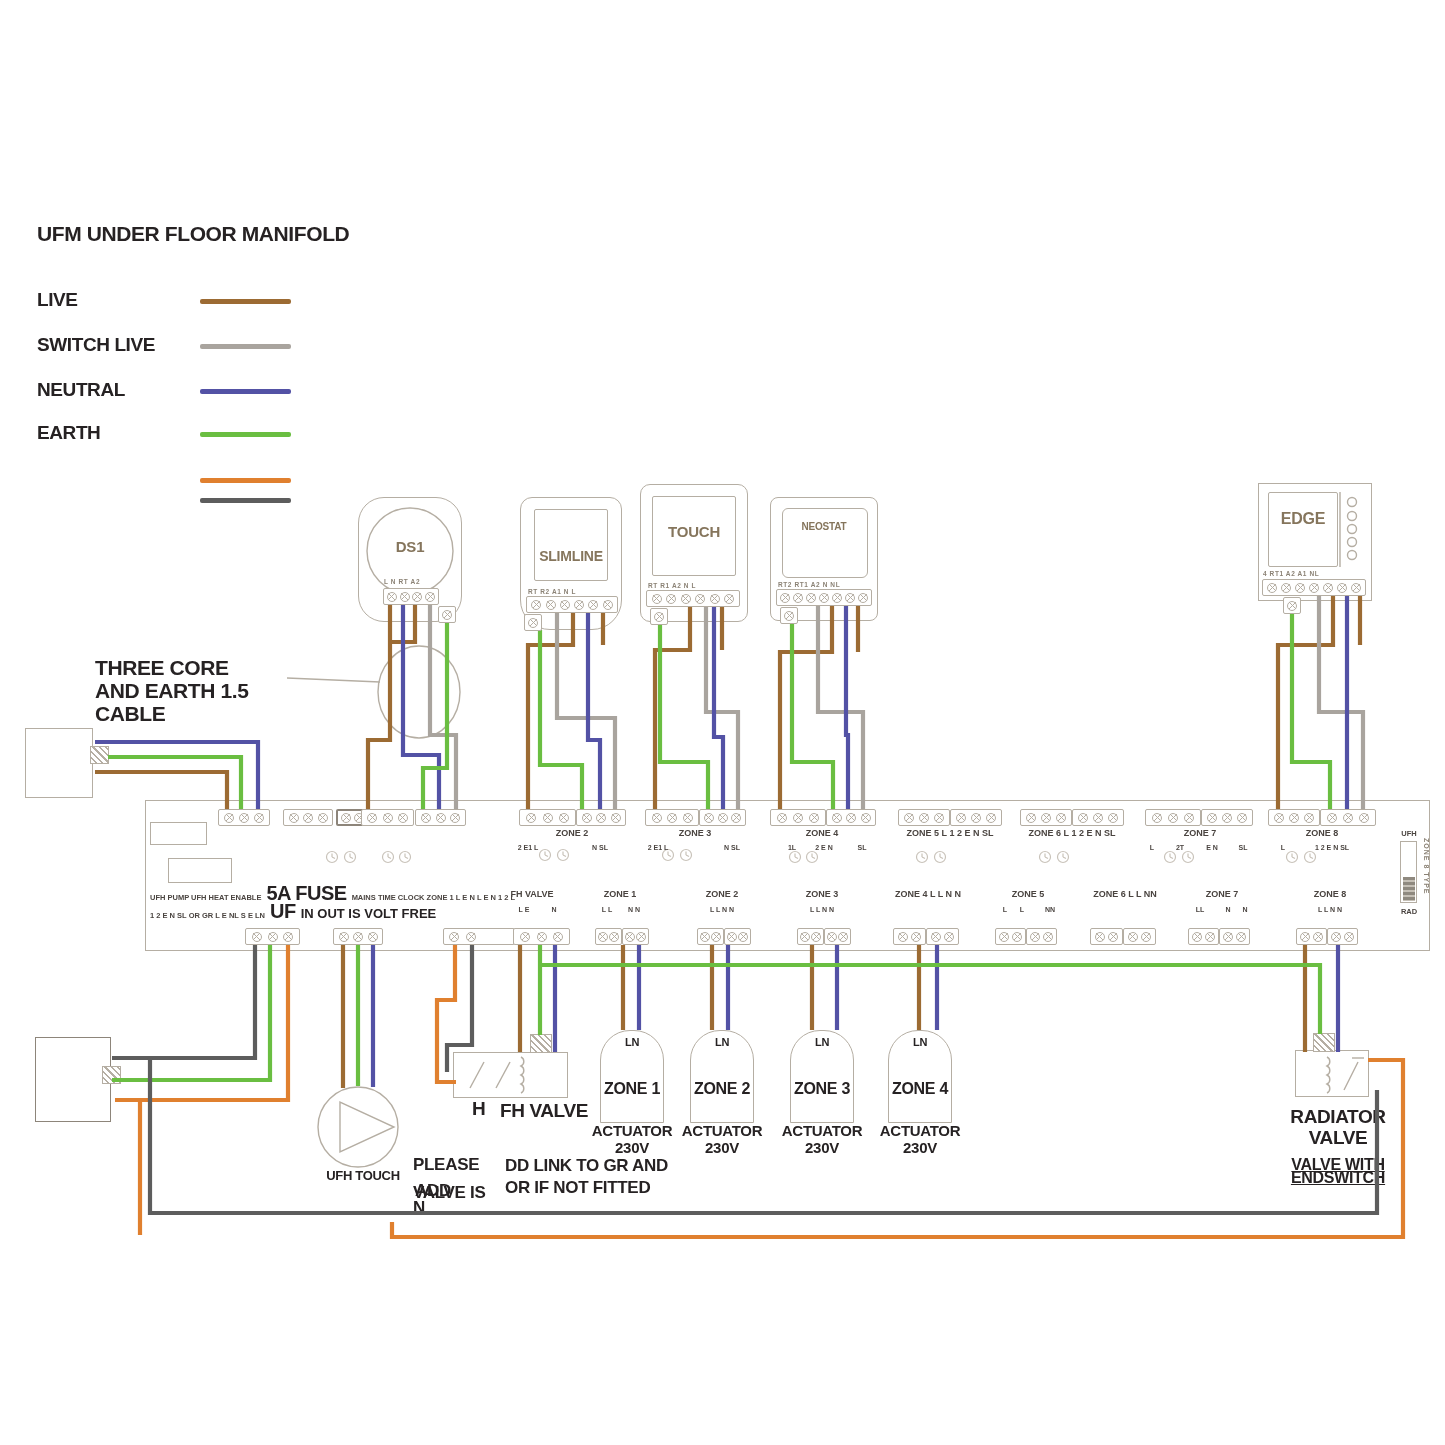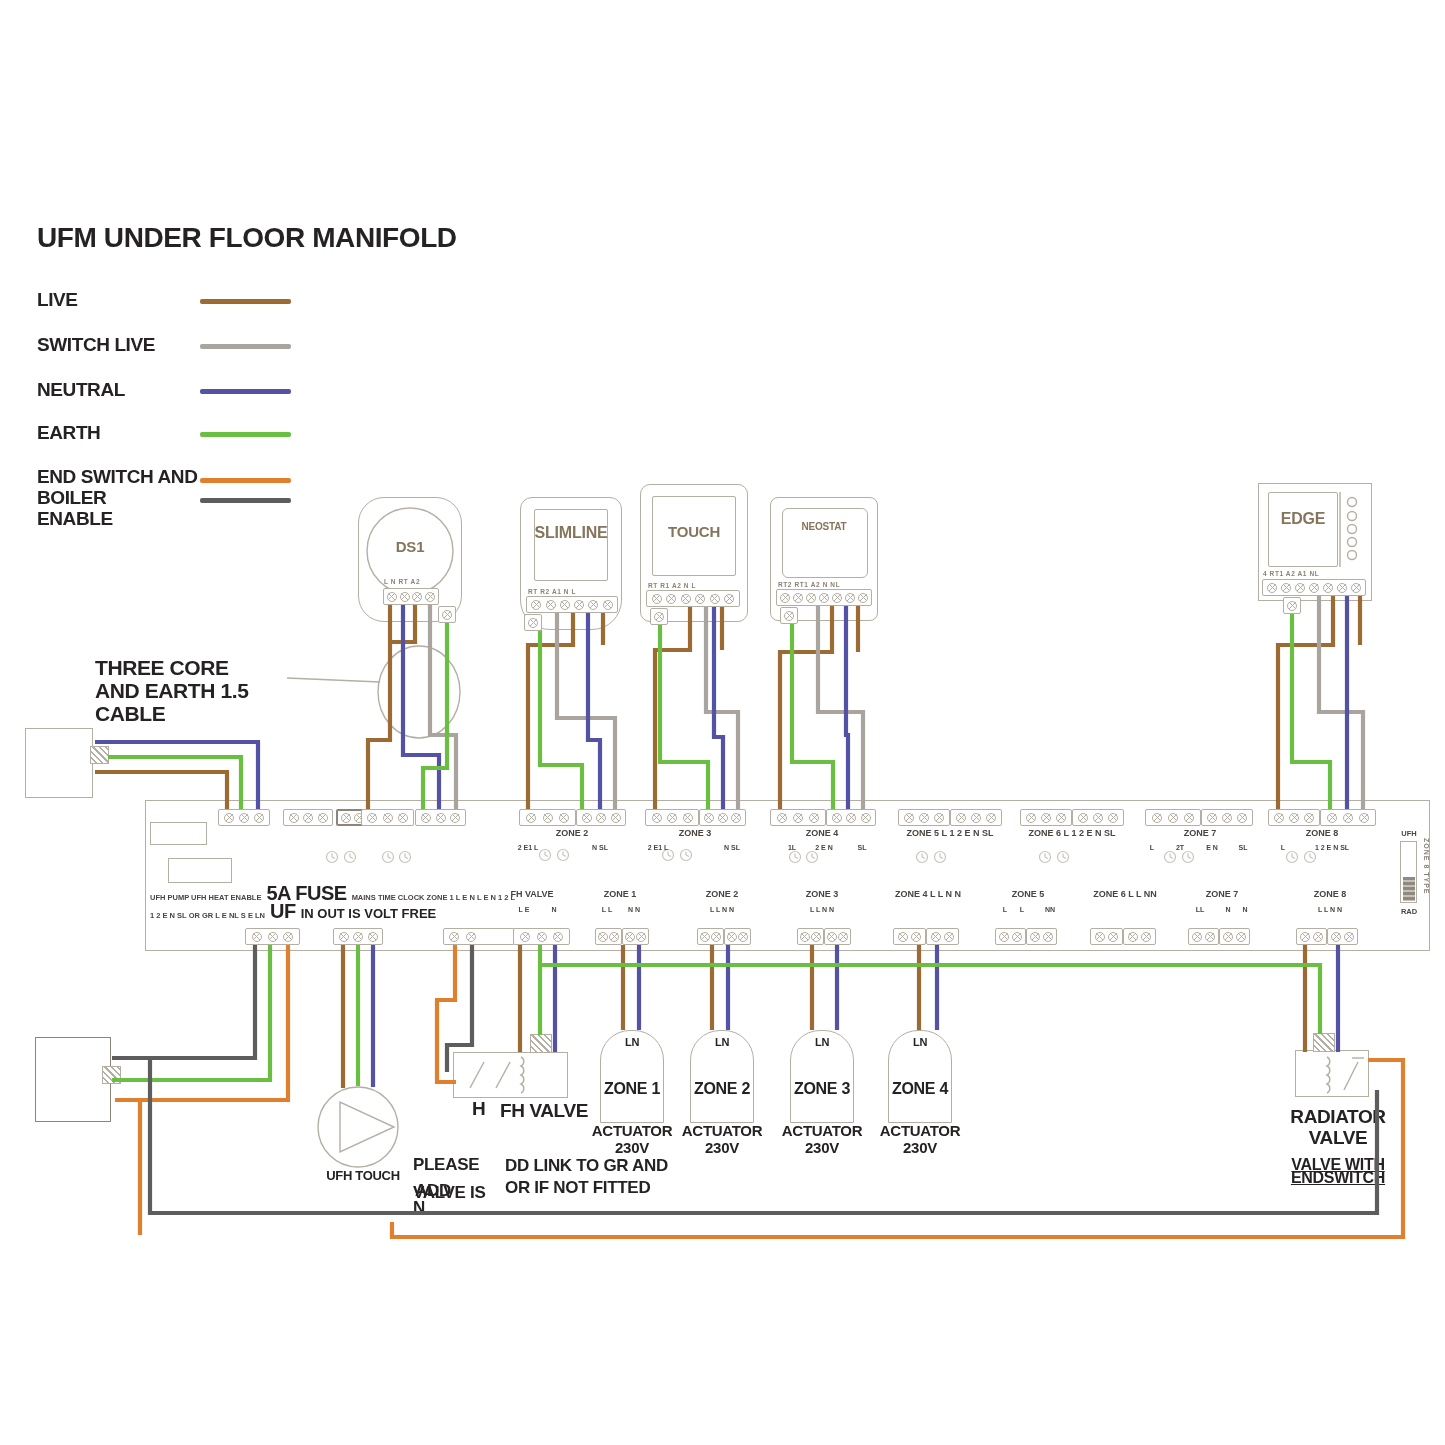--- a/index.html
+++ b/index.html
@@ -23,7 +23,7 @@
      linear-gradient(45deg,transparent 43%,var(--outline) 45%,var(--outline) 55%,transparent 57%),
      linear-gradient(-45deg,transparent 43%,var(--outline) 45%,var(--outline) 55%,transparent 57%);}
   
-  .title{font-size:28px;font-weight:700;letter-spacing:-0.4px;}
+  .title{font-size:21px;font-weight:700;letter-spacing:-0.4px;}
   .legend-label{font-size:19px;font-weight:700;letter-spacing:-0.4px;line-height:21px;}
   .swatch{position:absolute;height:5px;border-radius:2px;}
   .zname{position:absolute;transform:translateX(-50%);font-size:9px;font-weight:700;color:#4a4440;white-space:nowrap;}

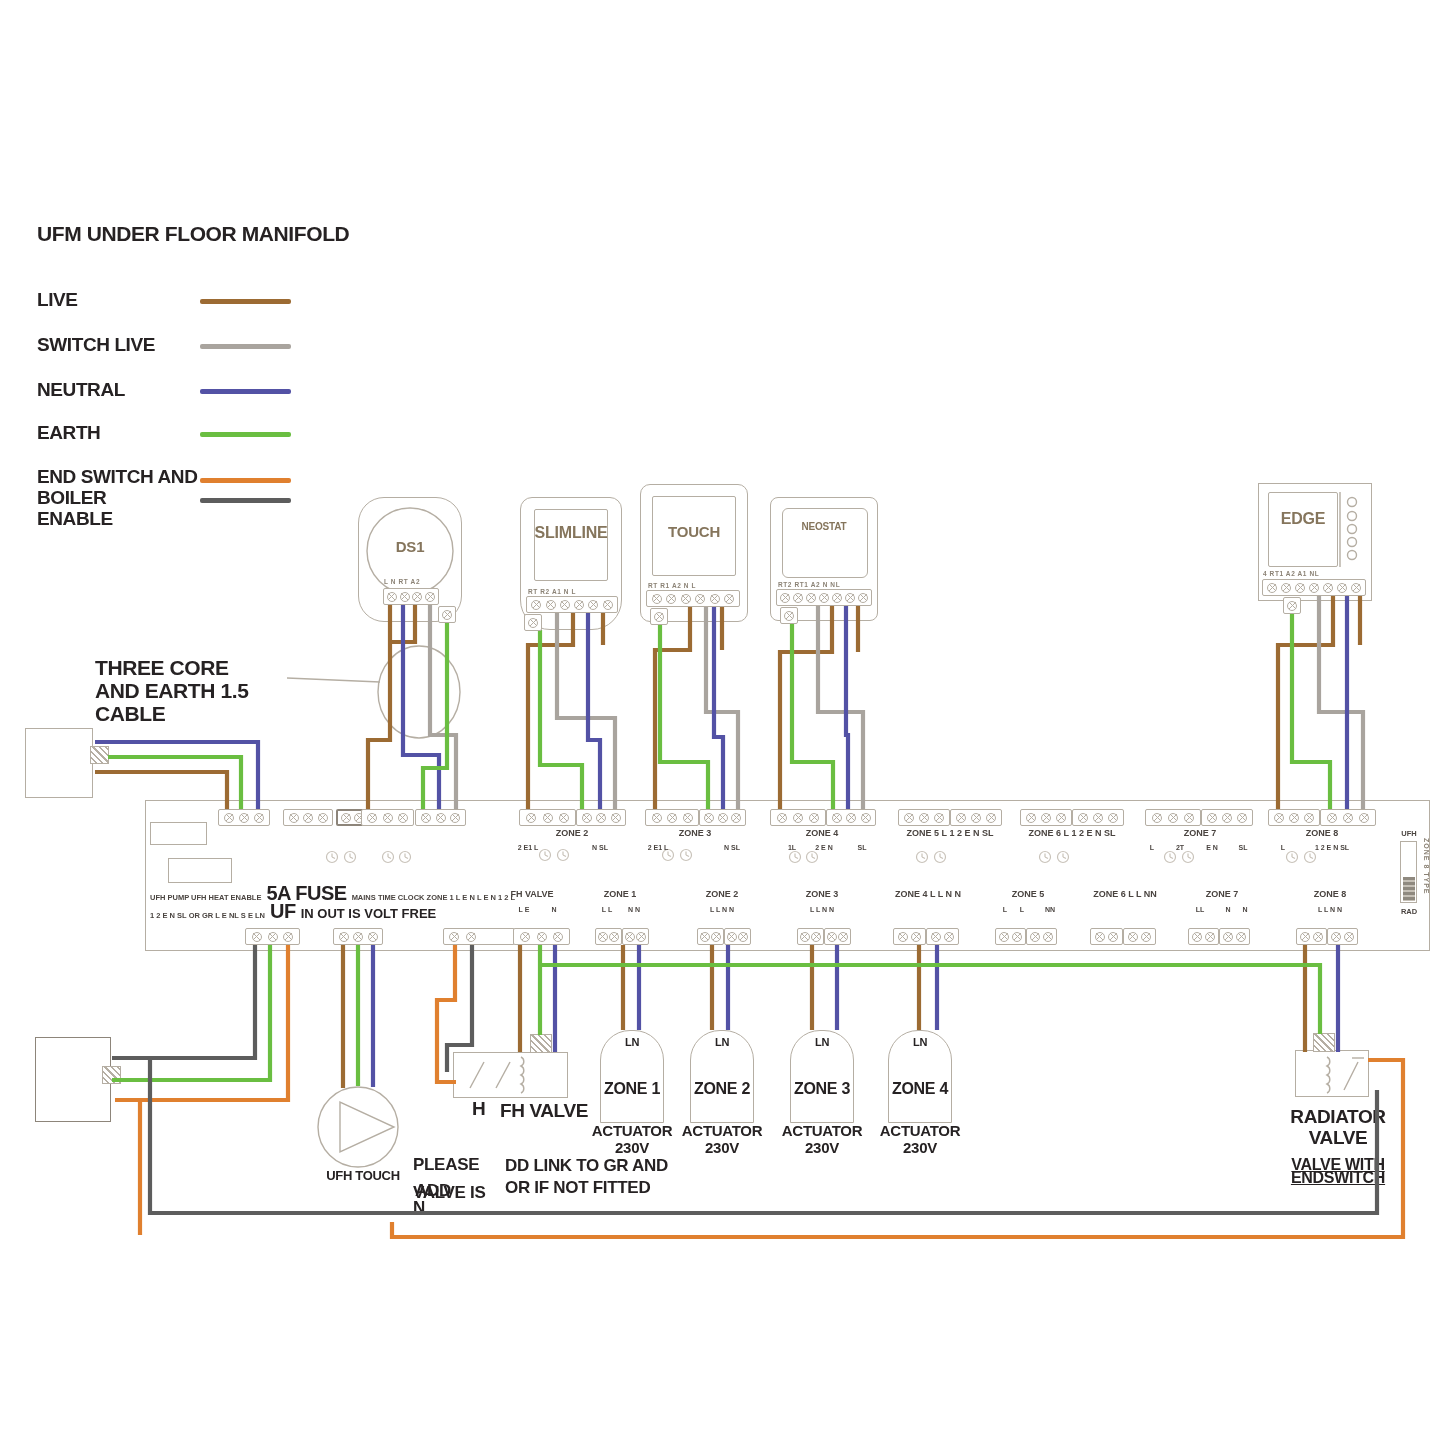--- a/index.html
+++ b/index.html
@@ -62,9 +62,6 @@
   <div class="abs legend-label" style="left:37px;top:334px;">SWITCH LIVE</div>
   <div class="abs legend-label" style="left:37px;top:379px;">NEUTRAL</div>
   <div class="abs legend-label" style="left:37px;top:422px;">EARTH</div>
-  <div class="abs legend-label pre" style="left:37px;top:466px;">END SWITCH AND
-BOILER
-ENABLE</div>
 
   <div class="swatch" style="left:200px;top:299px;width:91px;background:var(--live);"></div>
   <div class="swatch" style="left:200px;top:344px;width:91px;background:var(--switch-live);"></div>

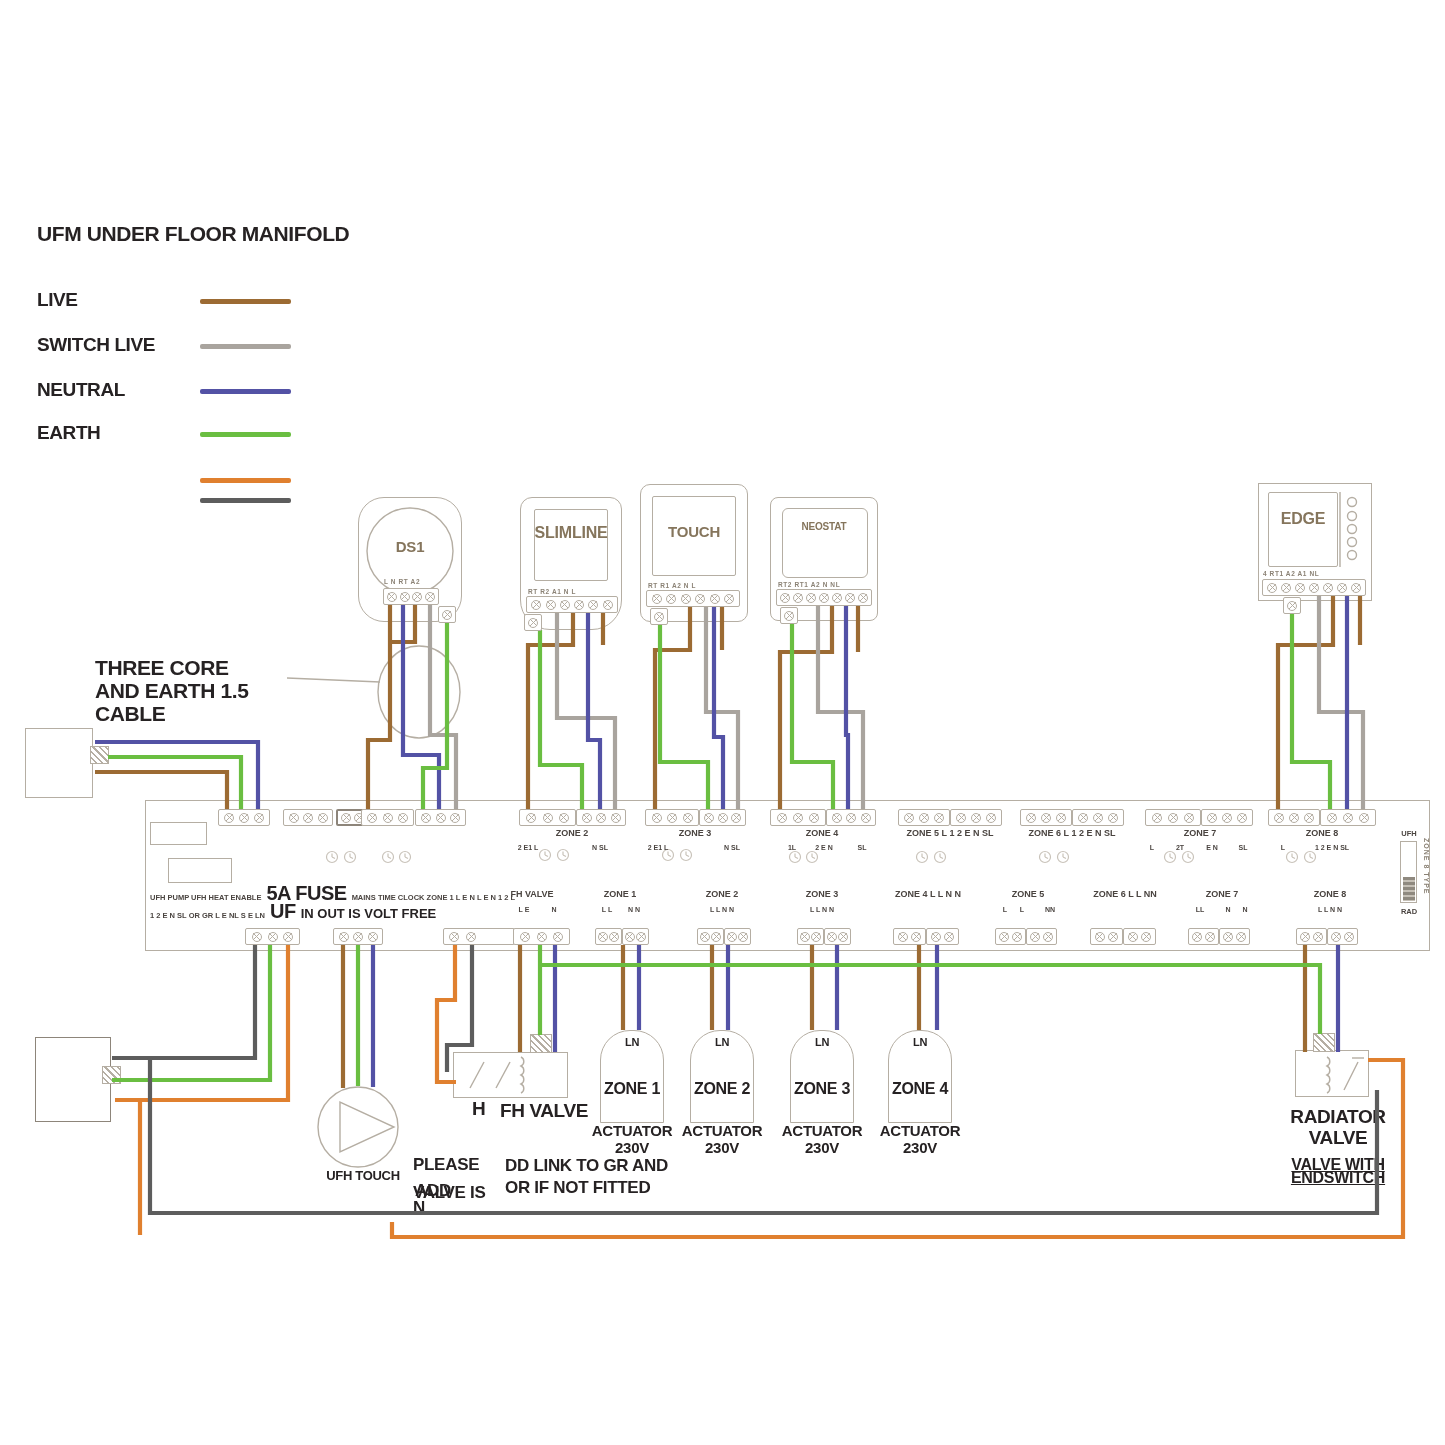--- a/index.html
+++ b/index.html
@@ -102,7 +102,7 @@
 
   <div class="obox" style="left:520px;top:497px;width:102px;height:133px;border-radius:12px 12px 30px 30px;"></div>
   <div class="obox" style="left:534px;top:509px;width:74px;height:72px;border-radius:2px;"></div>
-  <div class="thermo-name" style="left:571px;top:524px;font-size:16px;">SLIMLINE</div>
+  <div class="thermo-name" style="left:571px;top:548px;font-size:14px;">SLIMLINE</div>
   <div class="tinylbl" style="left:528px;top:588px;">RT R2 A1 N L</div>
 
   <div class="obox" style="left:640px;top:484px;width:108px;height:138px;border-radius:10px;"></div>

